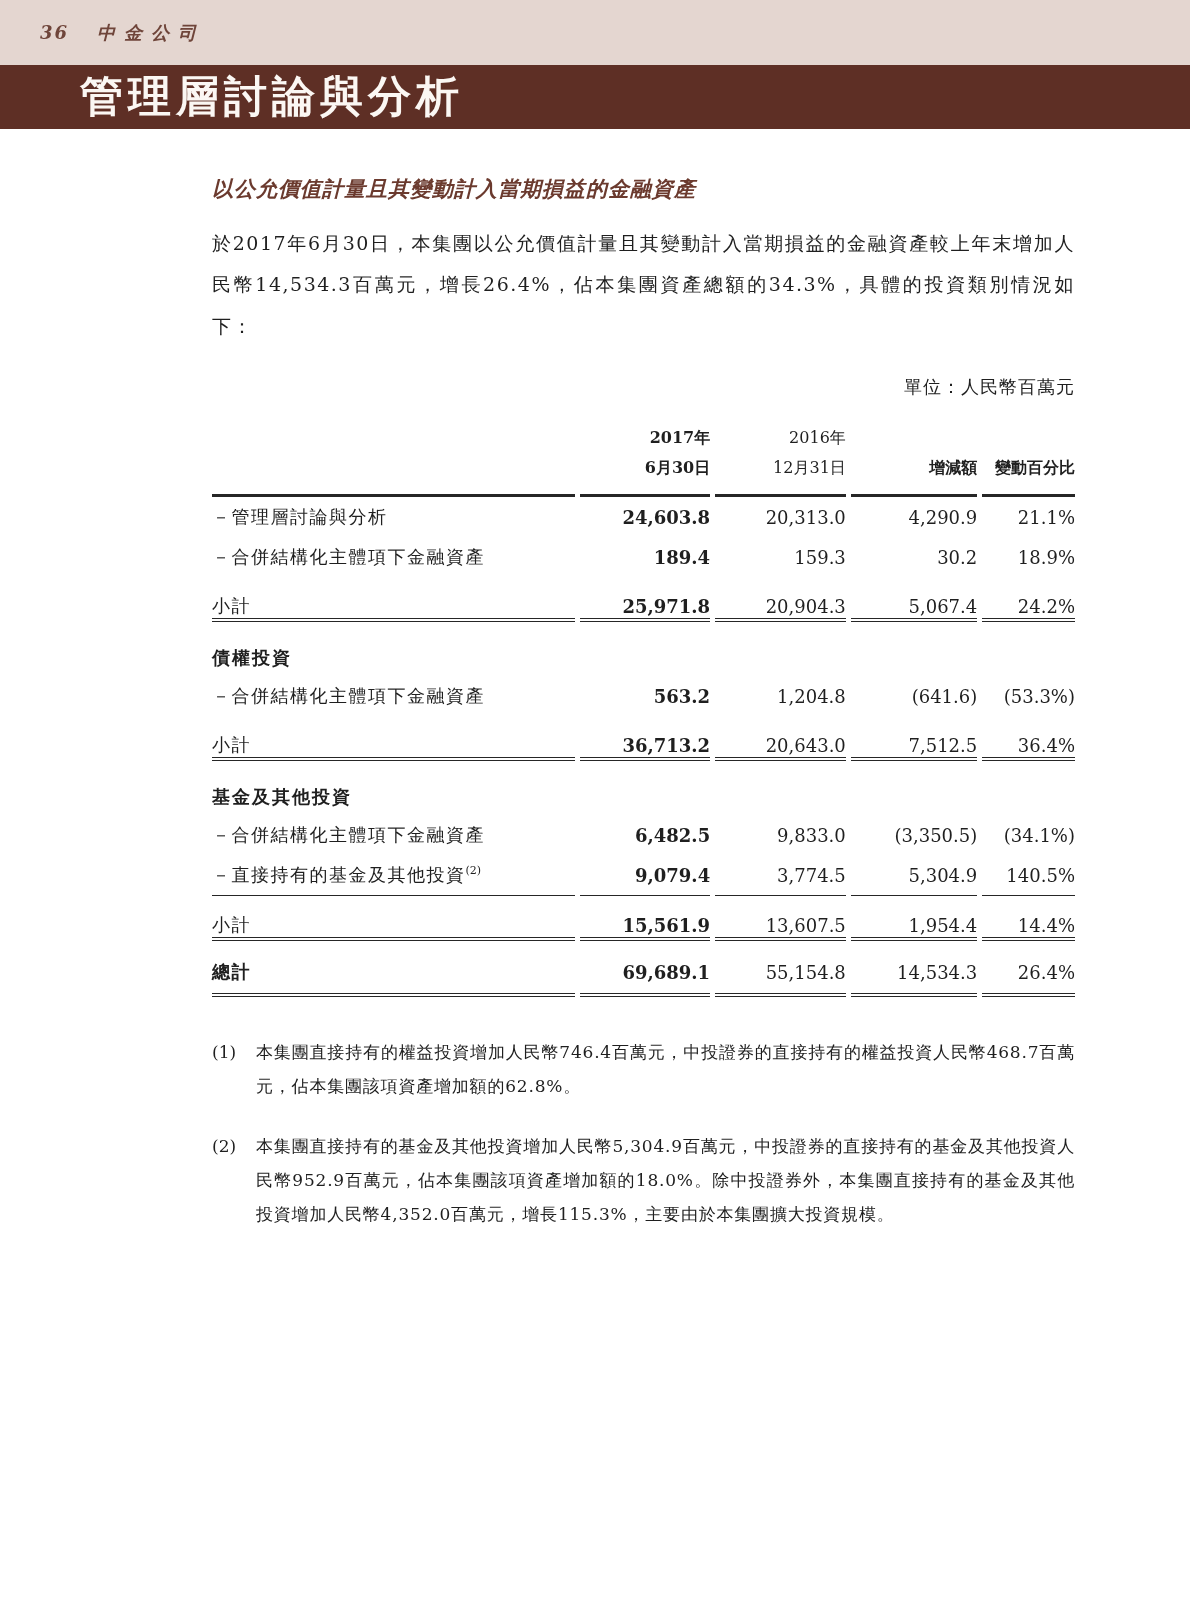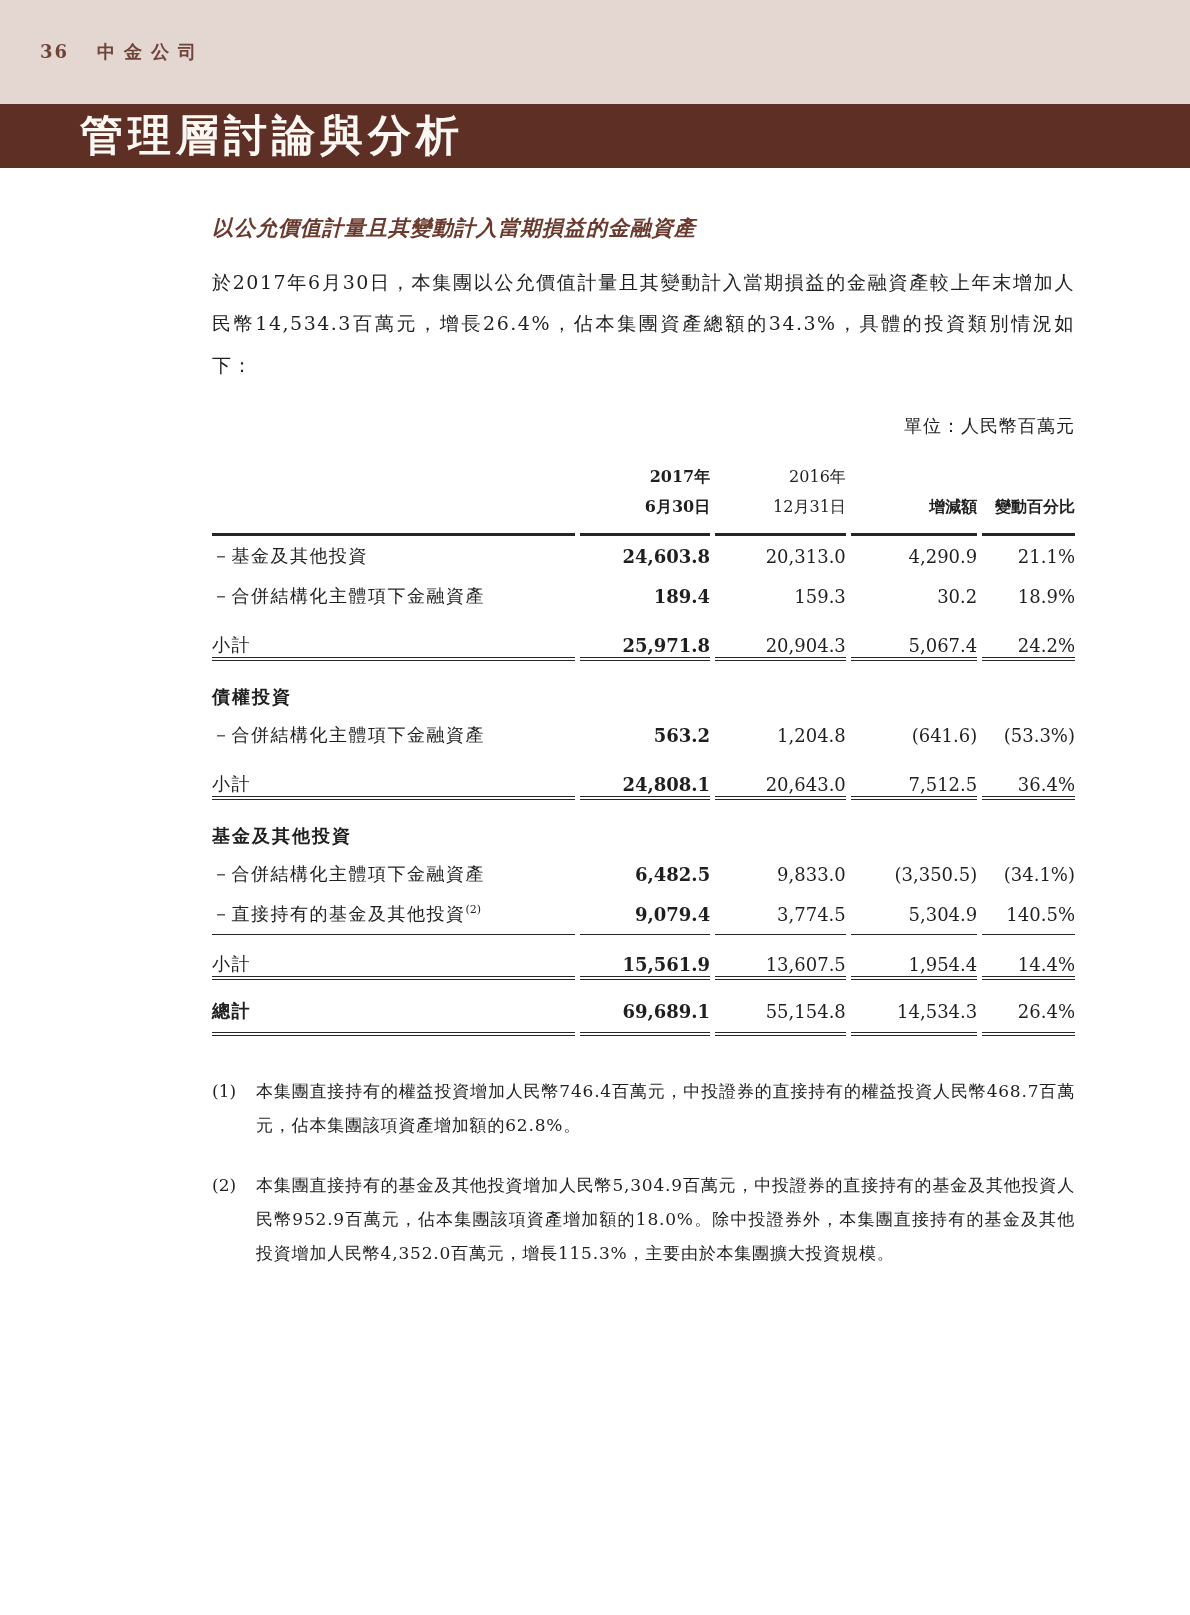--- a/index.html
+++ b/index.html
@@ -13,7 +13,7 @@
   .page { position: relative; width: 1190px; height: 1615px; overflow: hidden; background: #fff; }
 
   
-  .top-strip { height: 104px; background: #e4d6d0; display: flex; align-items: center; }
+  .top-strip { height: 65px; background: #e4d6d0; display: flex; align-items: center; font-style: italic; }
   .top-strip-inner { margin-left: 40px; color: #6f453a; font-size: 18px; font-weight: bold; display: flex; align-items: baseline; }
   .page-num { letter-spacing: 2px; }
   .company { margin-left: 28px; letter-spacing: 9px; }

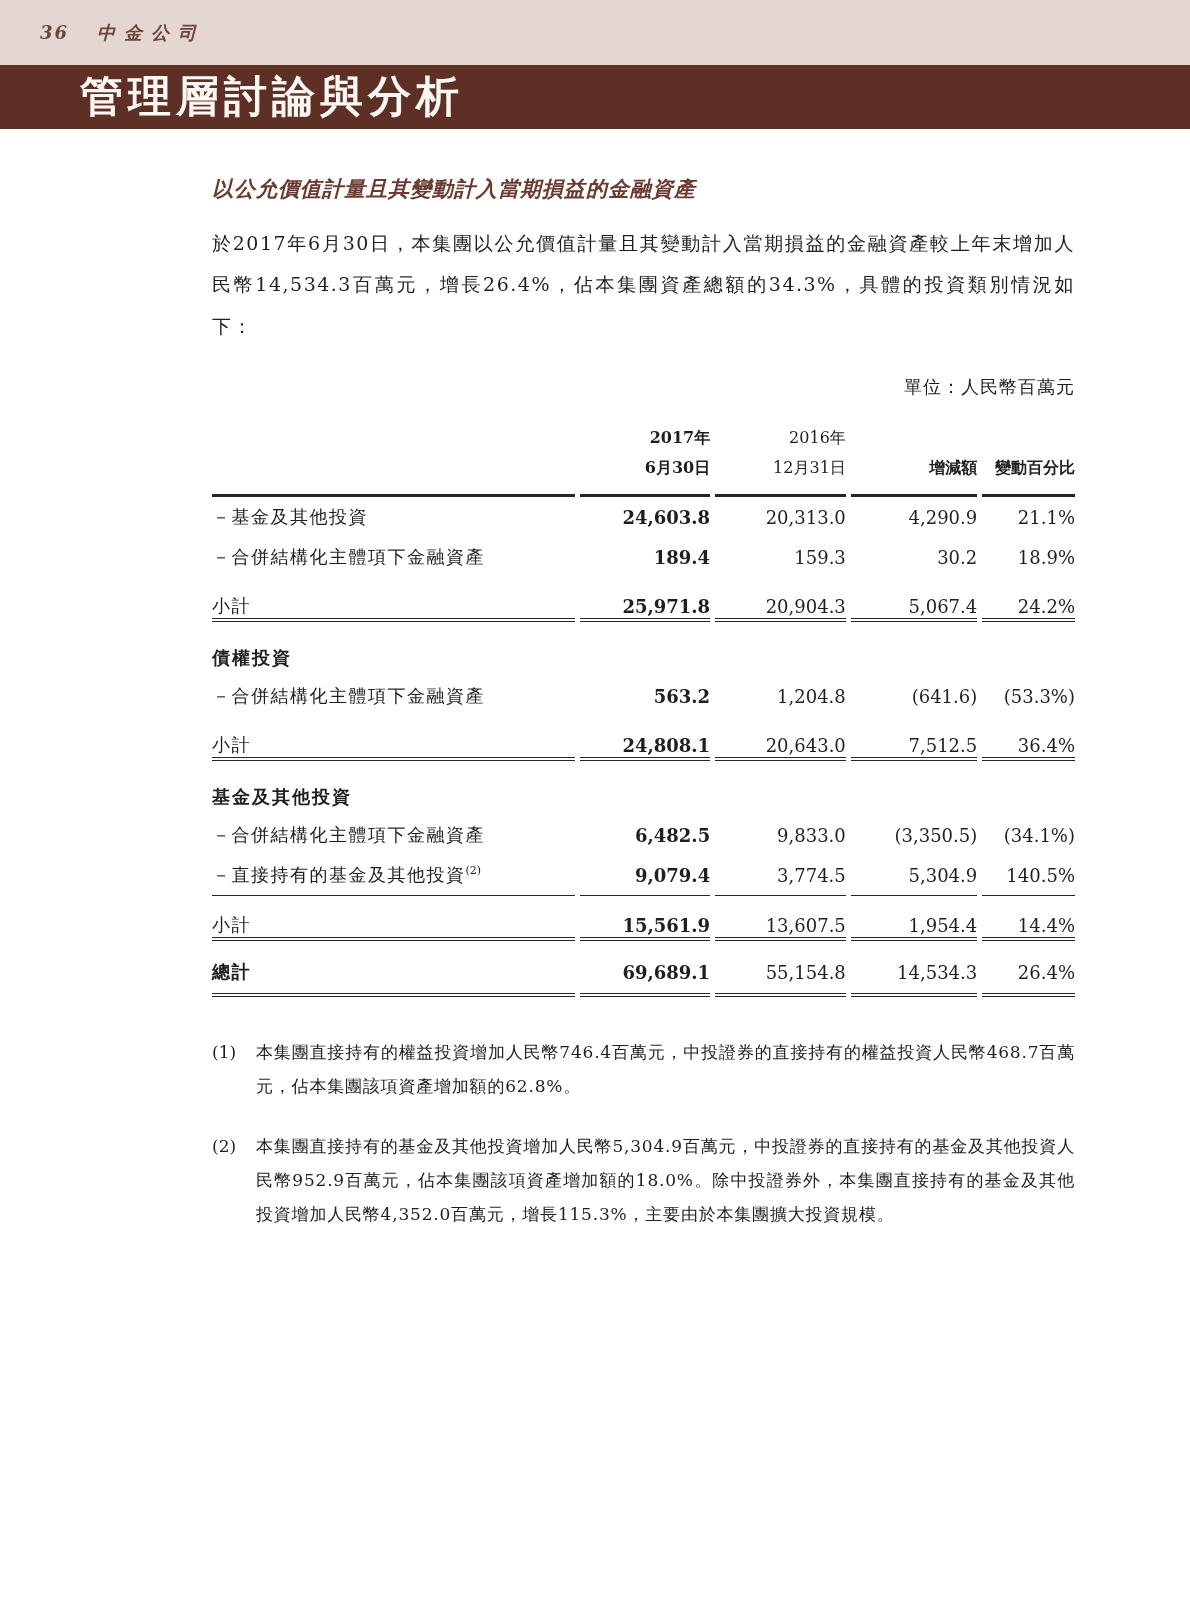--- a/index.html
+++ b/index.html
@@ -130,7 +130,7 @@
       <tbody>
 
         <tr class="data">
-          <td class="lbl"><span>－基金及其他投資</span></td>
+          <td class="lbl"><span>－管理層討論與分析</span></td>
           <td class="num v2017">24,603.8</td>
           <td class="num">20,313.0</td>
           <td class="num">4,290.9</td>

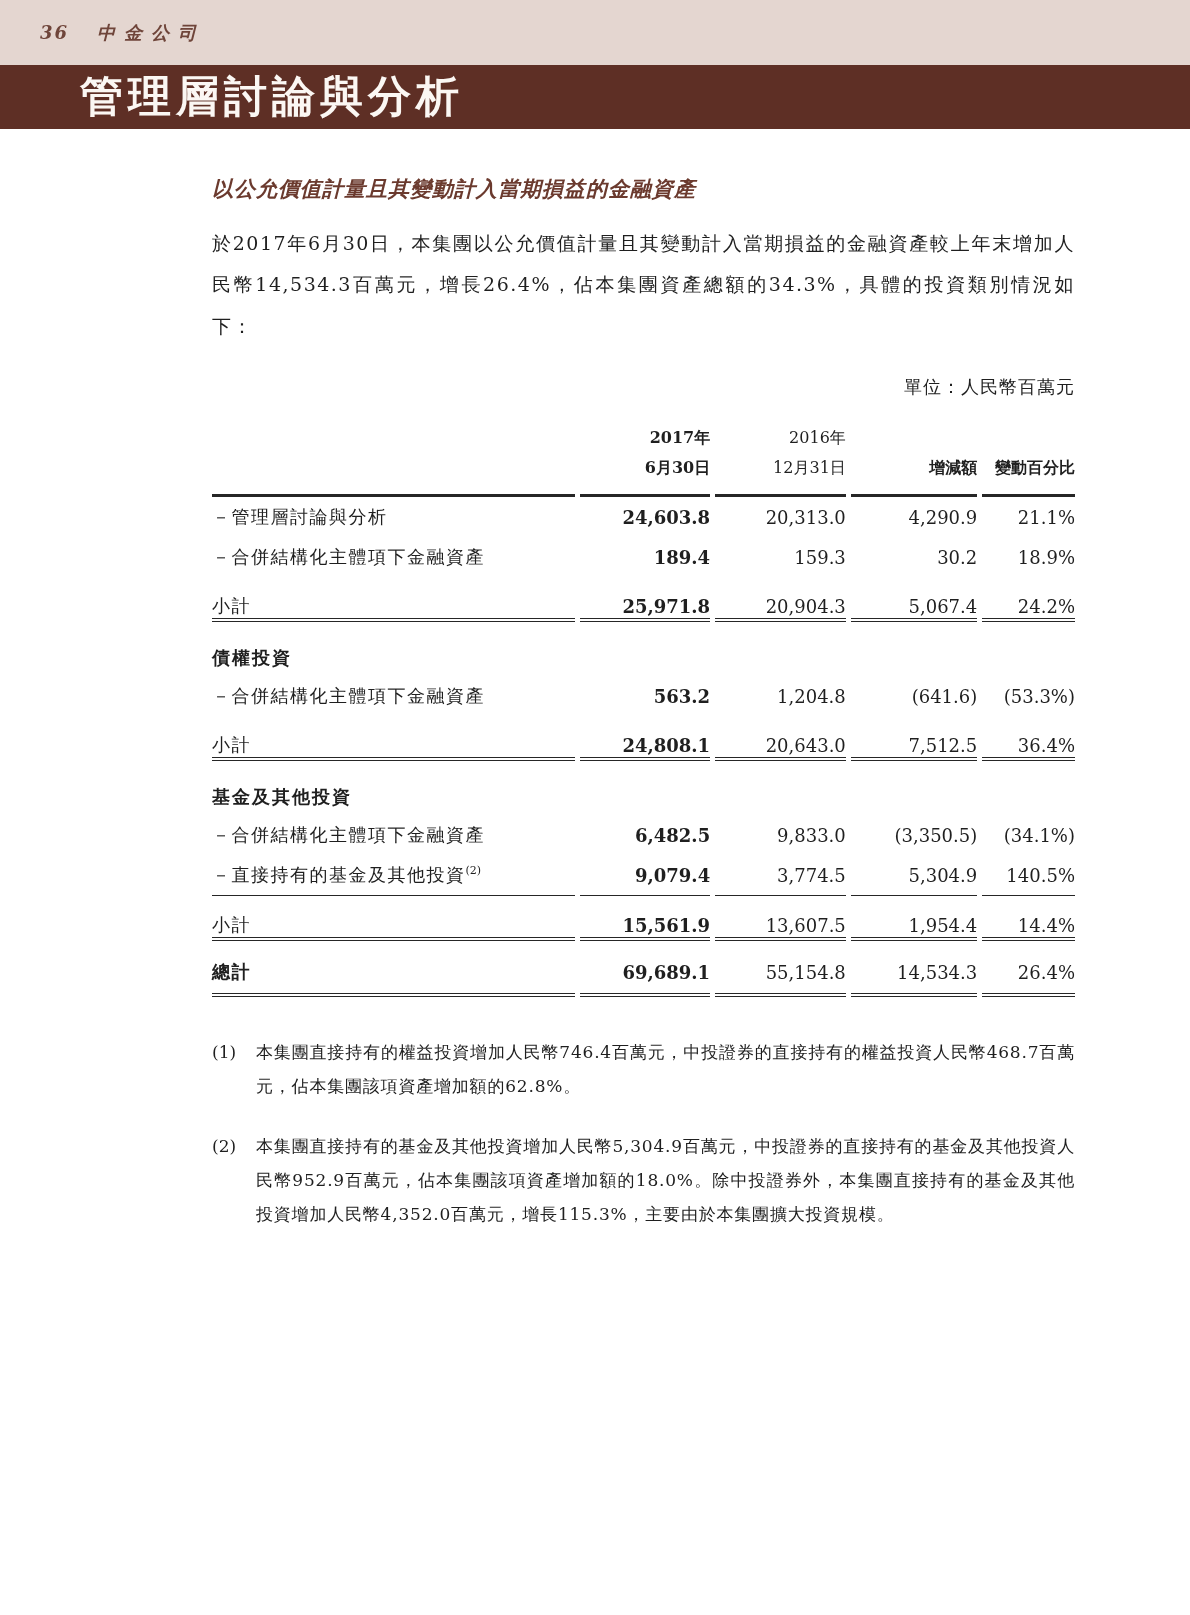--- a/index.html
+++ b/index.html
@@ -163,7 +163,7 @@
         </tr>
         <tr class="subtotal">
           <td class="lbl">小計</td>
-          <td class="num v2017">24,808.1</td>
+          <td class="num v2017">36,713.2</td>
           <td class="num">20,643.0</td>
           <td class="num">7,512.5</td>
           <td class="num">36.4%</td>

